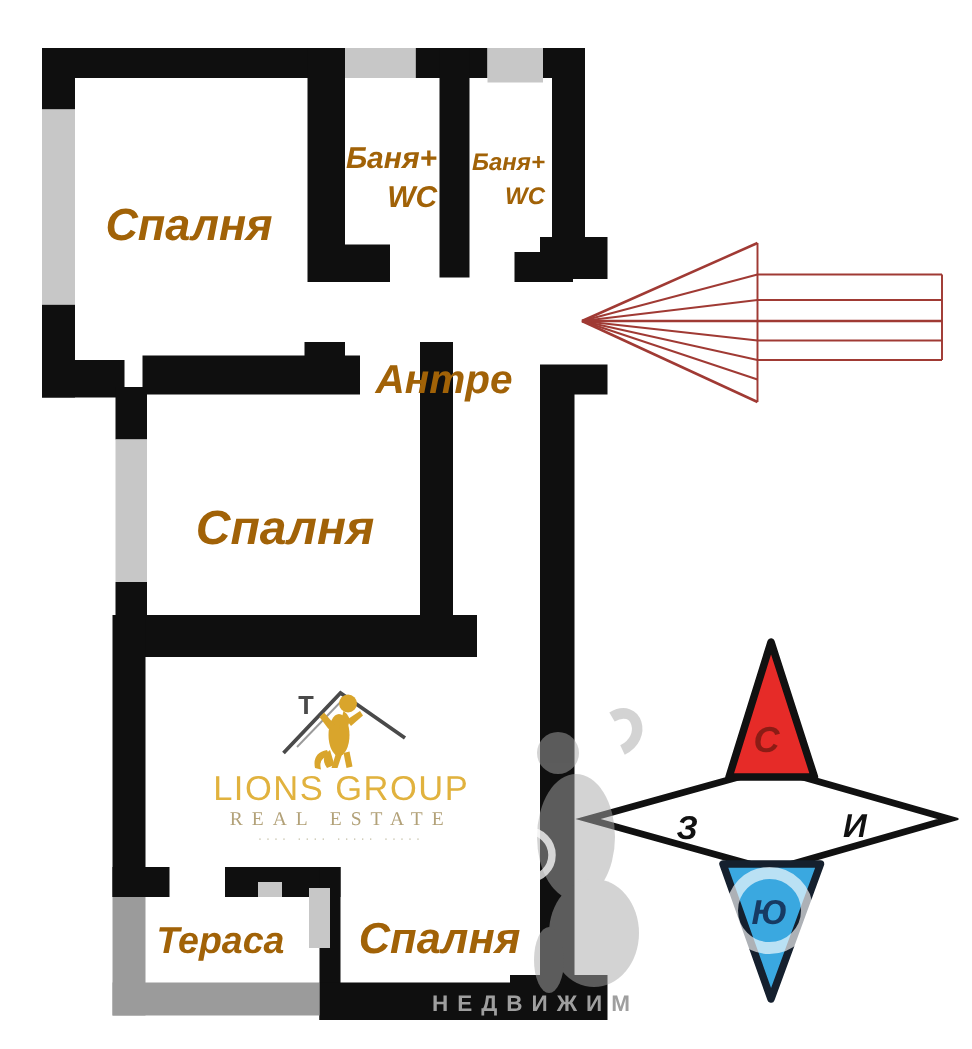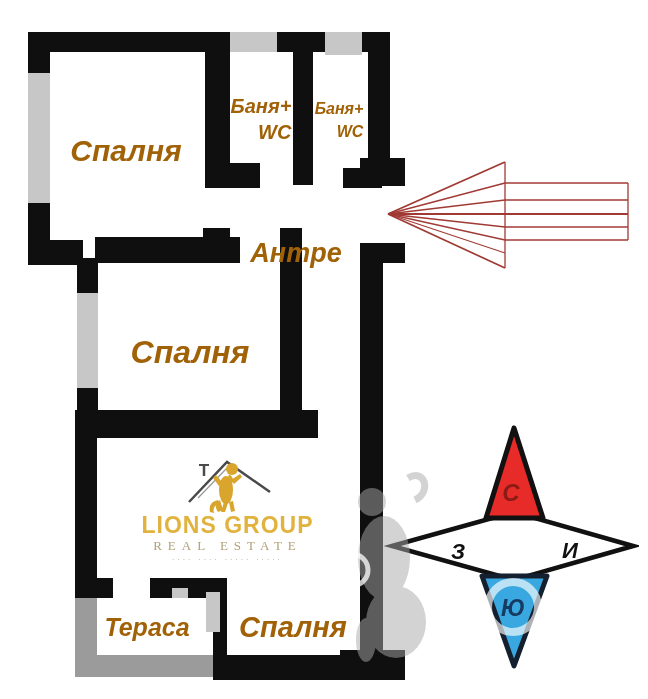--- a/index.html
+++ b/index.html
@@ -22,7 +22,7 @@
   svg{position:absolute;}
   #logo{position:absolute;left:120px;top:452px;width:215px;text-align:center;}
   #logo .lg-svg{position:relative;width:215px;height:62px;display:block;}
-  .lg-title{font-size:23px;font-weight:bold;color:#e1b23e;letter-spacing:1px;line-height:22px;}
+  .lg-title{font-size:23px;font-weight:normal;color:#e1b23e;letter-spacing:1px;line-height:22px;}
   .lg-sub{font-size:13px;font-family:"Liberation Serif",serif;color:#b2a178;
           letter-spacing:6px;line-height:15px;margin-top:2px;}
   .lg-tag{font-size:7px;color:#b4ae90;letter-spacing:3px;line-height:9px;margin-top:2px;}

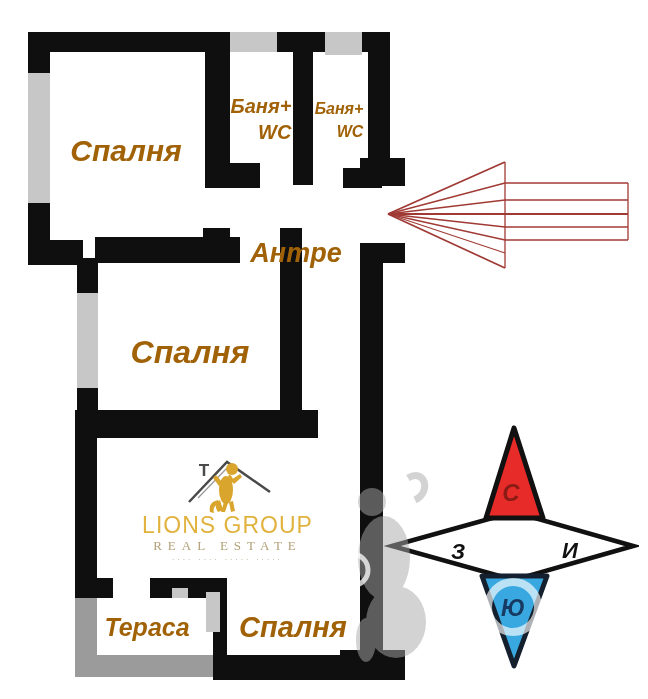--- a/index.html
+++ b/index.html
@@ -149,6 +149,7 @@
     <circle cx="352" cy="570" r="16" stroke="#ffffff" stroke-width="5" fill="none" opacity="0.75"></circle>
     <circle cx="513" cy="607" r="25" stroke="#ffffff" stroke-width="8" fill="none" opacity="0.65"></circle>
   </svg>
+  <div id="wm-text">НЕДВИЖИМ</div>
 
 </div>
 

